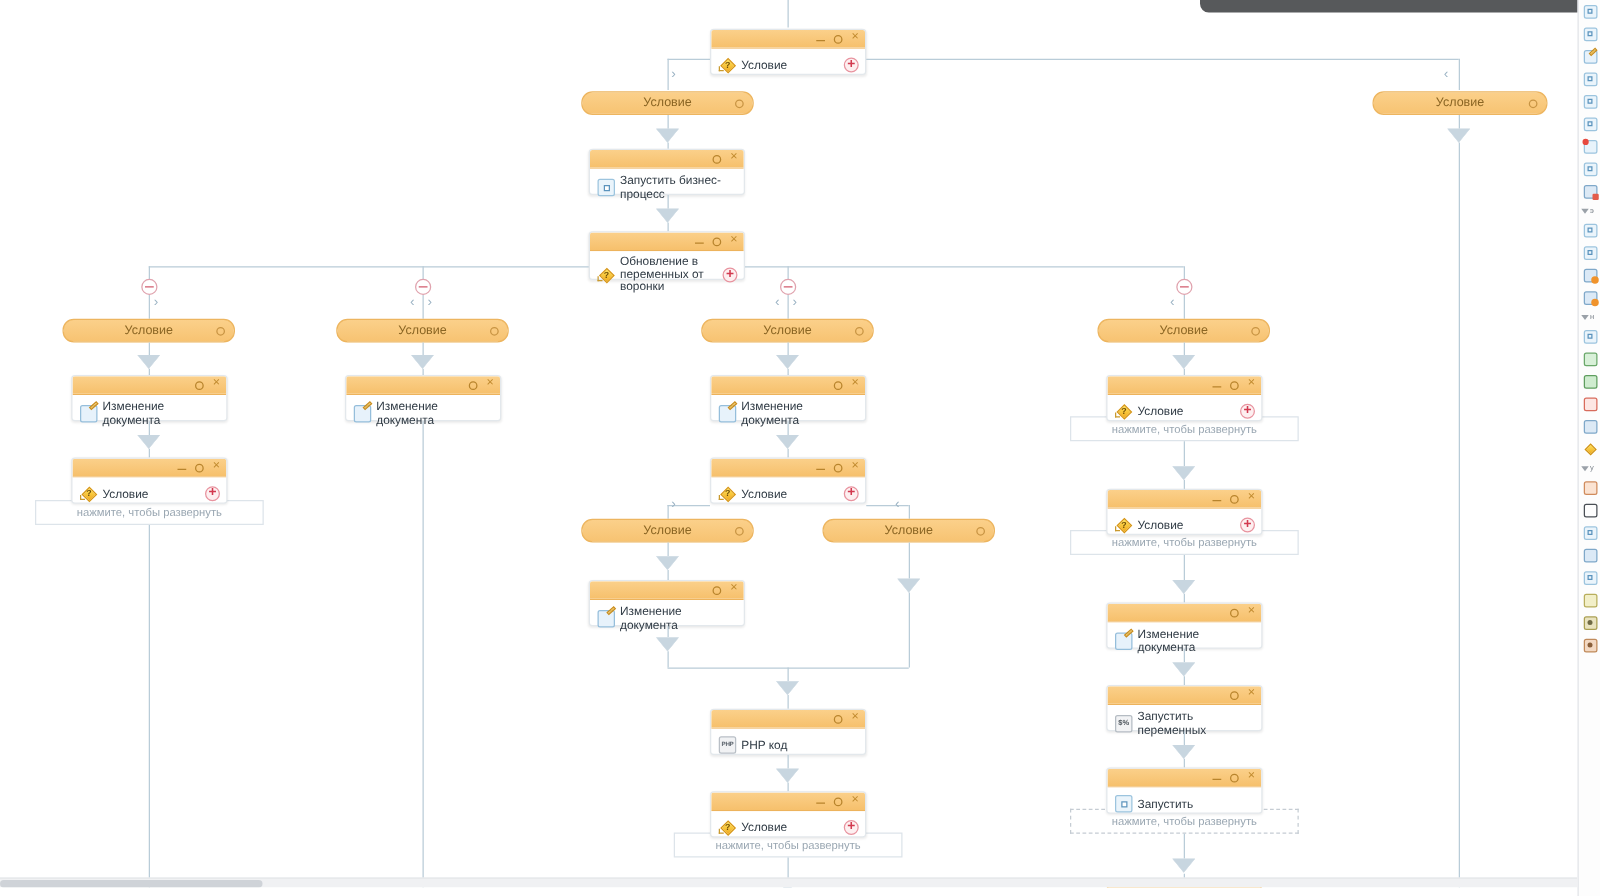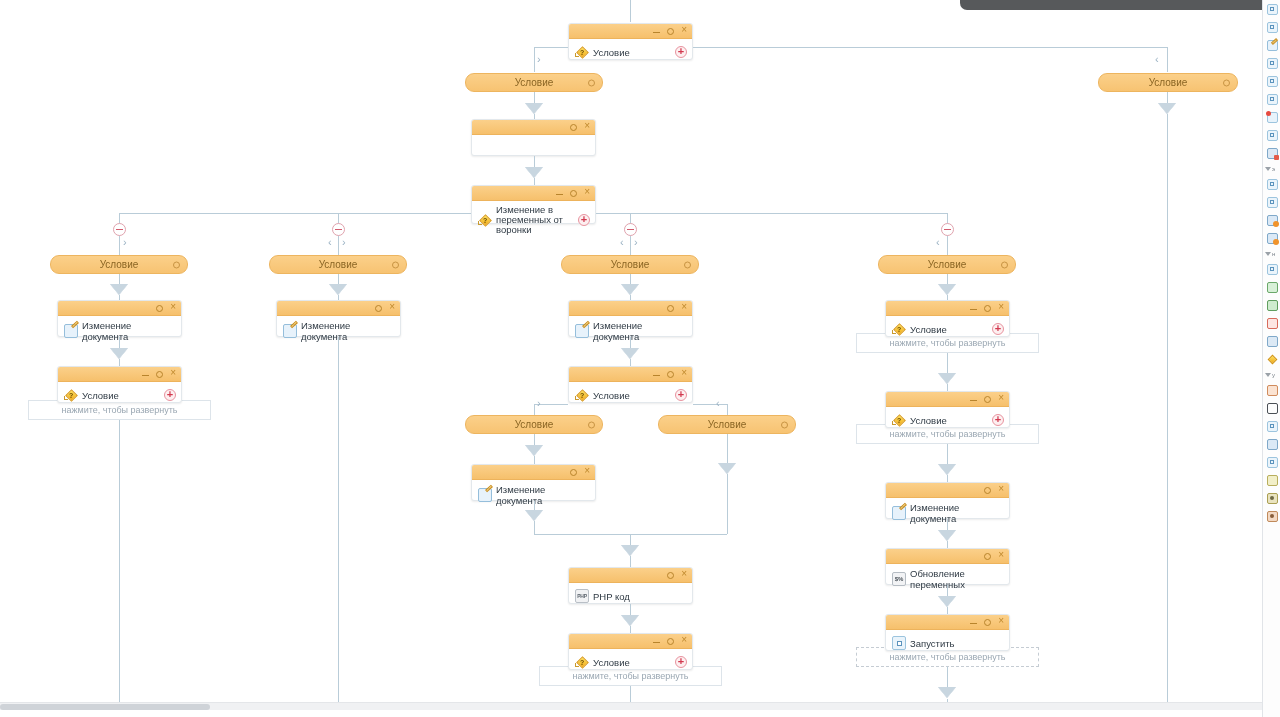--- a/index.html
+++ b/index.html
@@ -305,6 +305,12 @@
         <div class="hc hc-gear" style="right:18px;"></div>
         <div class="hc hc-close" style="right:5px;">×</div>
       </div>
+      <div class="card-body">
+        <span class="bicon ic-blue">
+            <span class="inner"></span>
+          </span>
+        <span class="card-title">Запустить бизнес-процесс</span>
+      </div>
     </div>
     <div class="ln lnv" style="left:534px; top:156px; height:12px;"></div>
     <div class="arrow" style="left:525px; top:167px;"></div>

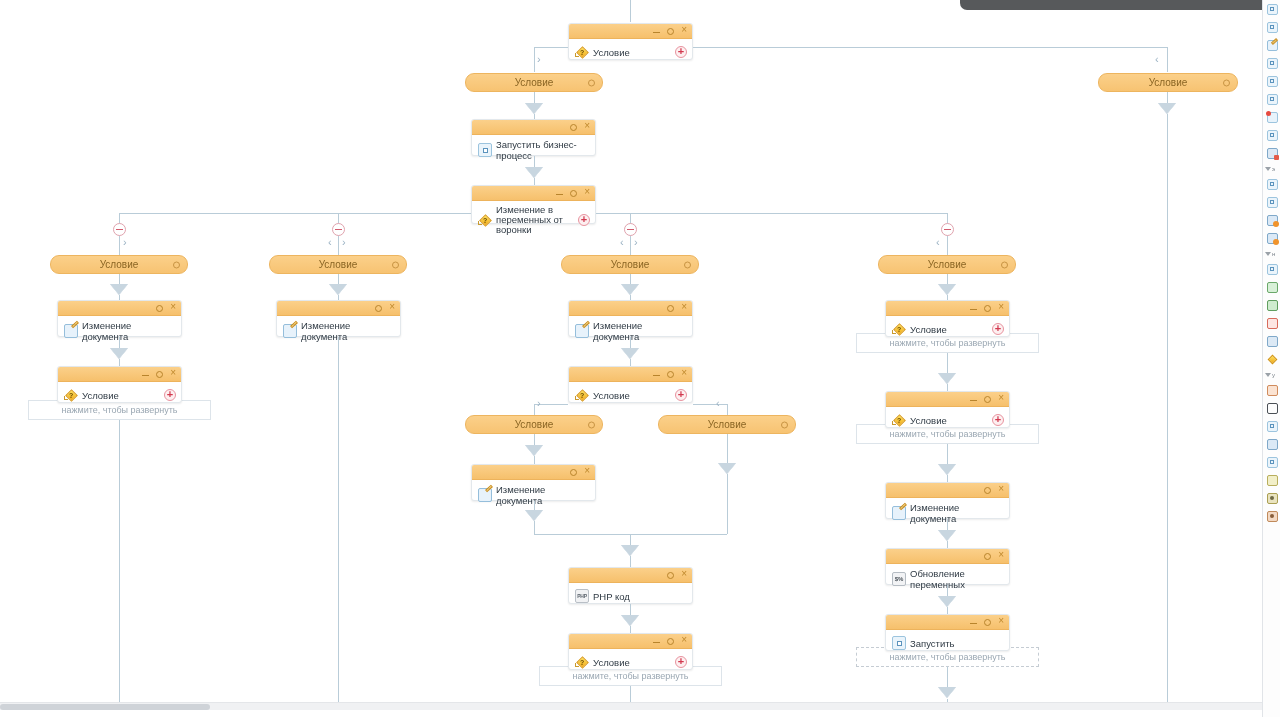--- a/index.html
+++ b/index.html
@@ -328,7 +328,7 @@
             <span class="dia"></span>
             <span class="qm">?</span>
           </span>
-        <span class="card-title two"><span>Изменение в</span><br><span>переменных от воронки</span></span>
+        <span class="card-title two"><span>Обновление в</span><br><span>переменных от воронки</span></span>
         <span class="plus-badge">
             <span>+</span>
           </span>

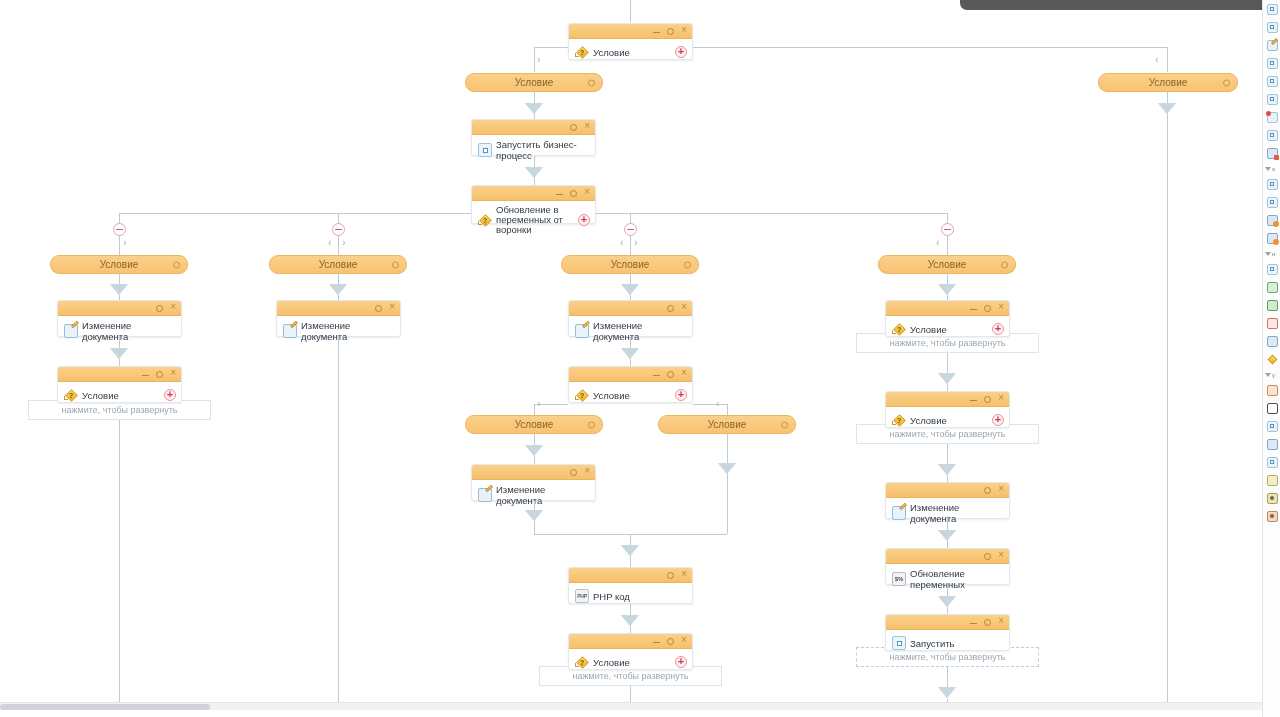--- a/index.html
+++ b/index.html
@@ -643,7 +643,7 @@
         <span class="bicon ic-var">
             <span>$%</span>
           </span>
-        <span class="card-title">Обновление переменных</span>
+        <span class="card-title">Запустить переменных</span>
       </div>
     </div>
     <div class="ln lnv" style="left:947px; top:585px; height:11px;"></div>

